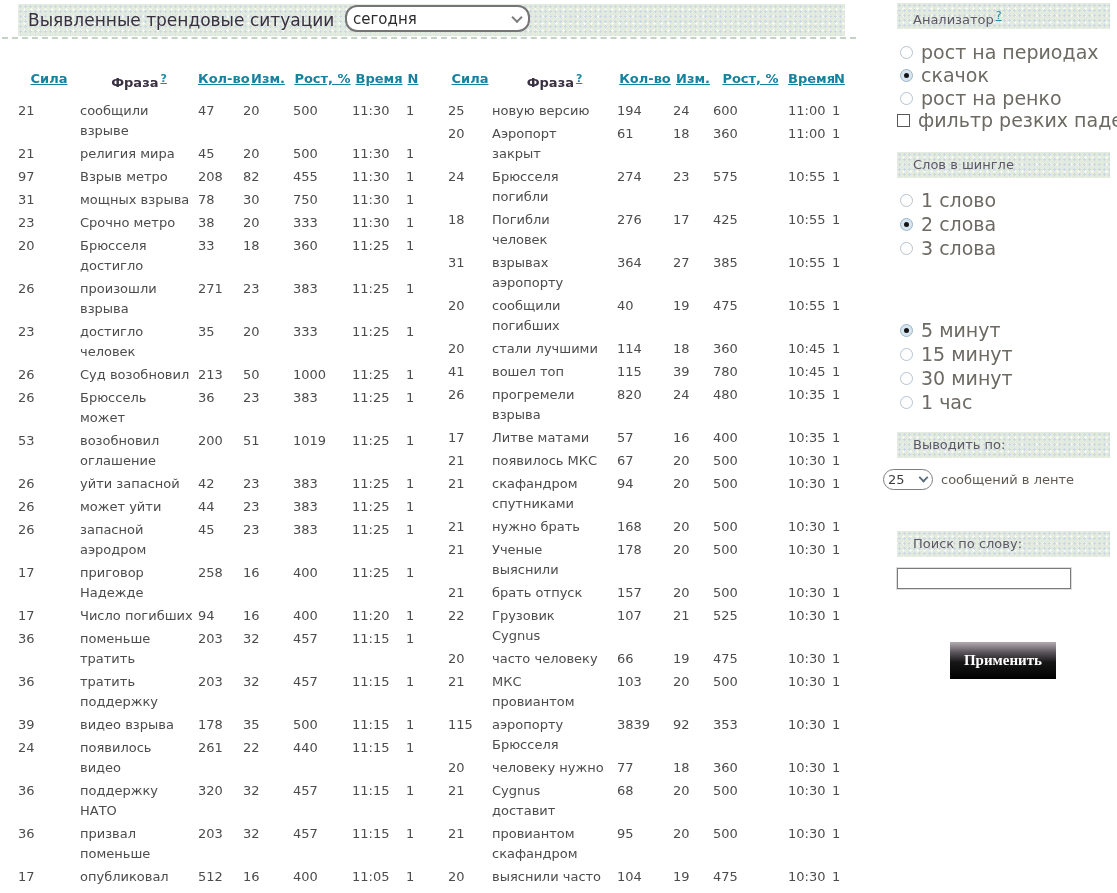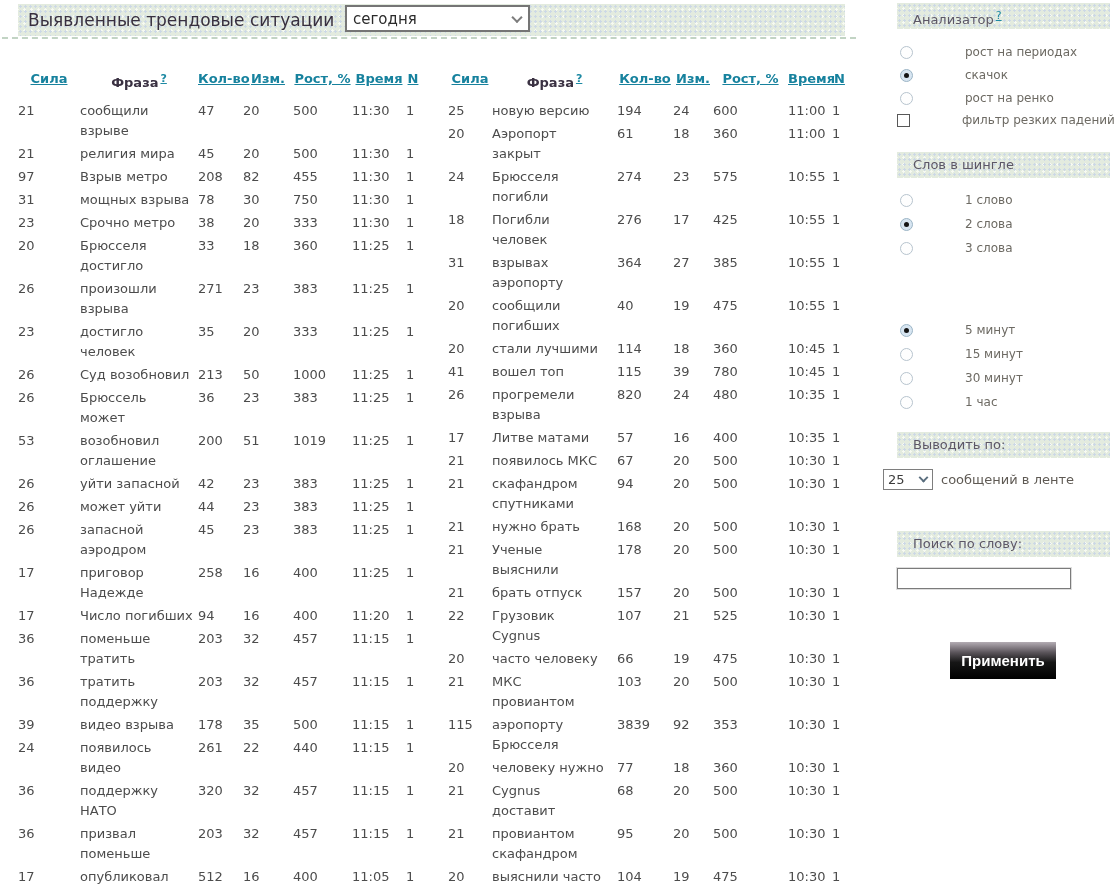--- a/index.html
+++ b/index.html
@@ -25,7 +25,7 @@
     border-right:2px solid #7d7d7d; border-bottom:2px solid #7d7d7d;
     transform:translateY(-70%) rotate(45deg); pointer-events:none; }
   .sel select { appearance:none; -webkit-appearance:none; -moz-appearance:none;
-    border:2px solid #757575; background:#fff; border-radius:0;
+    border:2px solid #757575; background:#fff; border-radius:12px;
     font-family:inherit; color:#2b2b2b; }
   .sel-big { position:absolute; left:327px; top:1px; }
   .sel-big select { width:185px; height:27px; font-size:15px; padding:1px 26px 1px 6px; }

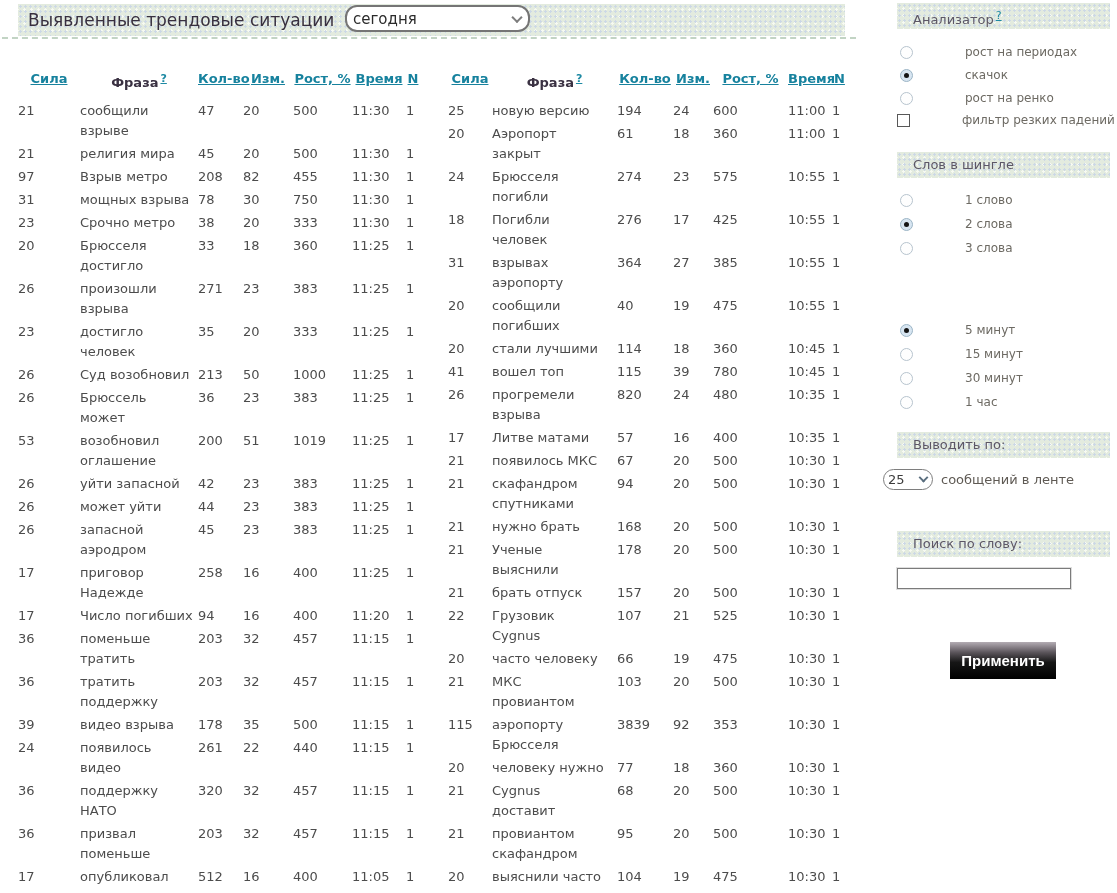--- a/index.html
+++ b/index.html
@@ -48,7 +48,7 @@
   .side-header { position:absolute; left:17px; width:213px; height:26px; line-height:26px;
     padding-left:16px; font-size:13px; color:#5d5766; }
   .opt-row { position:absolute; left:20px; display:flex; align-items:center; gap:8px; height:16px; }
-  .opt-label { font-size:12px; color:#6d6a63; white-space:nowrap;margin-left:44px; }
+  .opt-label { font-size:19px; color:#6d6a63; white-space:nowrap; }
   .radio { width:13px; height:13px; border-radius:50%; border:1px solid #b7c4ce; background:#fefefe;
     display:inline-block; position:relative; flex:0 0 13px; cursor:pointer; }
   .radio[data-checked="true"] { background:#d7e5f1; border-color:#9cb5c6; }

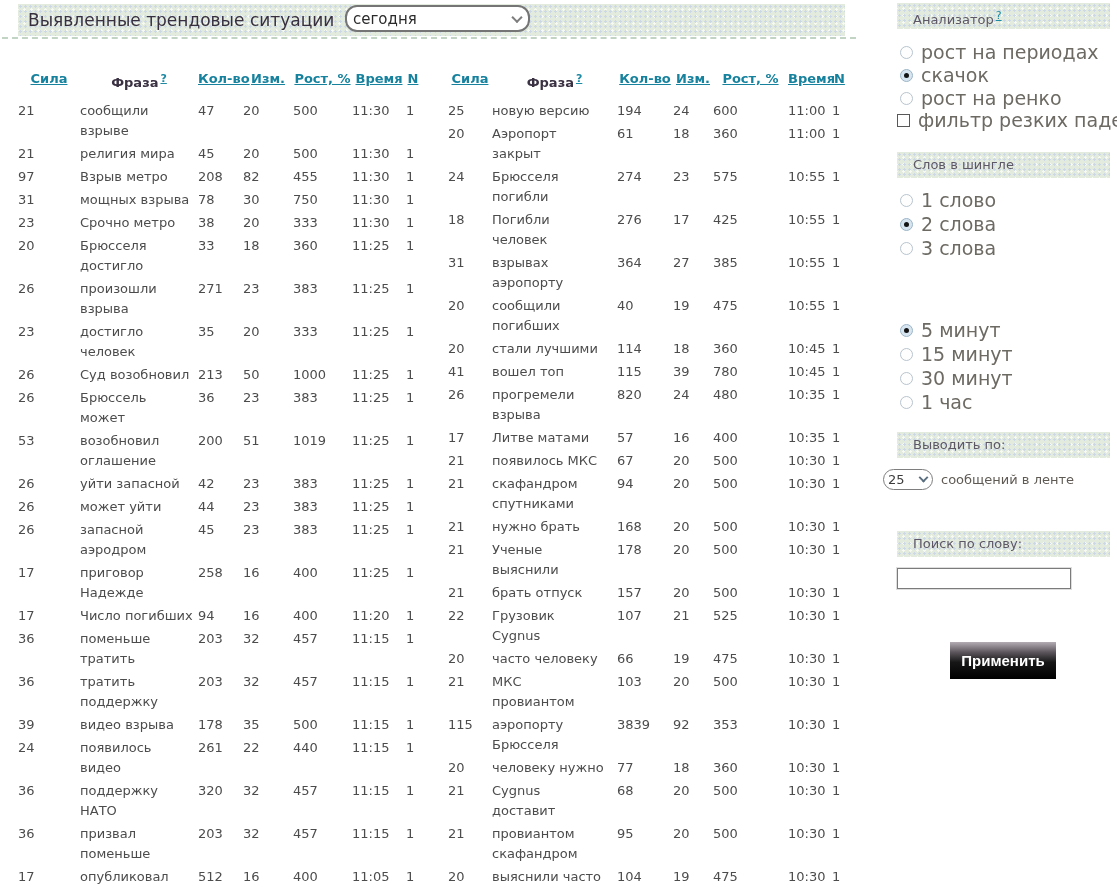--- a/index.html
+++ b/index.html
@@ -65,7 +65,7 @@
     font-family:inherit; font-size:13px; padding:0 4px; color:#333; }
   .apply-btn { position:absolute; left:70px; top:642px; width:106px; height:37px; border:none;
     background:linear-gradient(180deg,#b3acb3 0%,#8e878e 12%,#5b555b 28%,#161616 55%,#000 100%);
-    color:#fff; font-family:Liberation Sans, sans-serif; font-size:15px; font-weight:bold; cursor:pointer; }
+    color:#fff; font-family:Liberation Serif, serif; font-size:15px; font-weight:bold; cursor:pointer; }
 </style>
 </head>
 <body>

